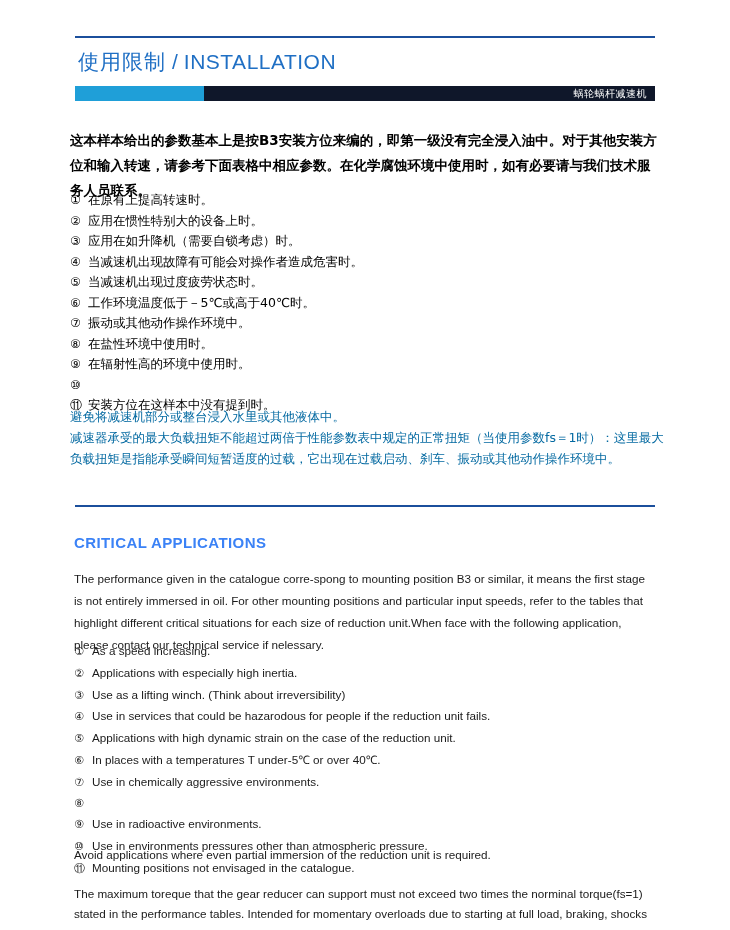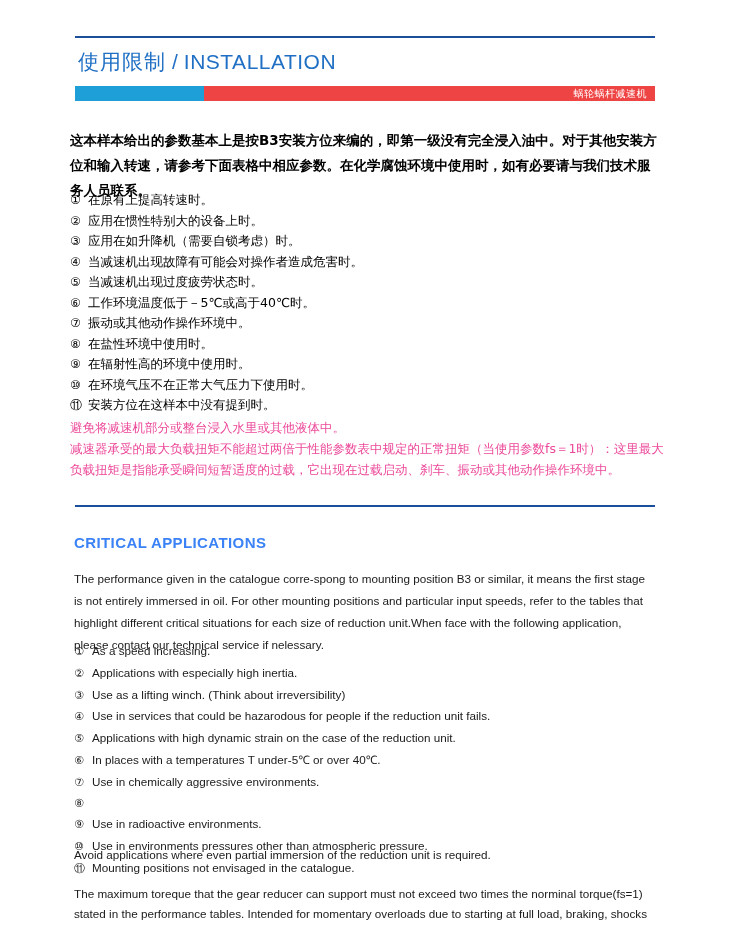--- a/index.html
+++ b/index.html
@@ -69,7 +69,7 @@
   .banner-right {
     flex: 1;
     height: 15px;
-    background: #ef4444;
+    background: #0f172a;
     position: relative;
   }
   .banner-label {

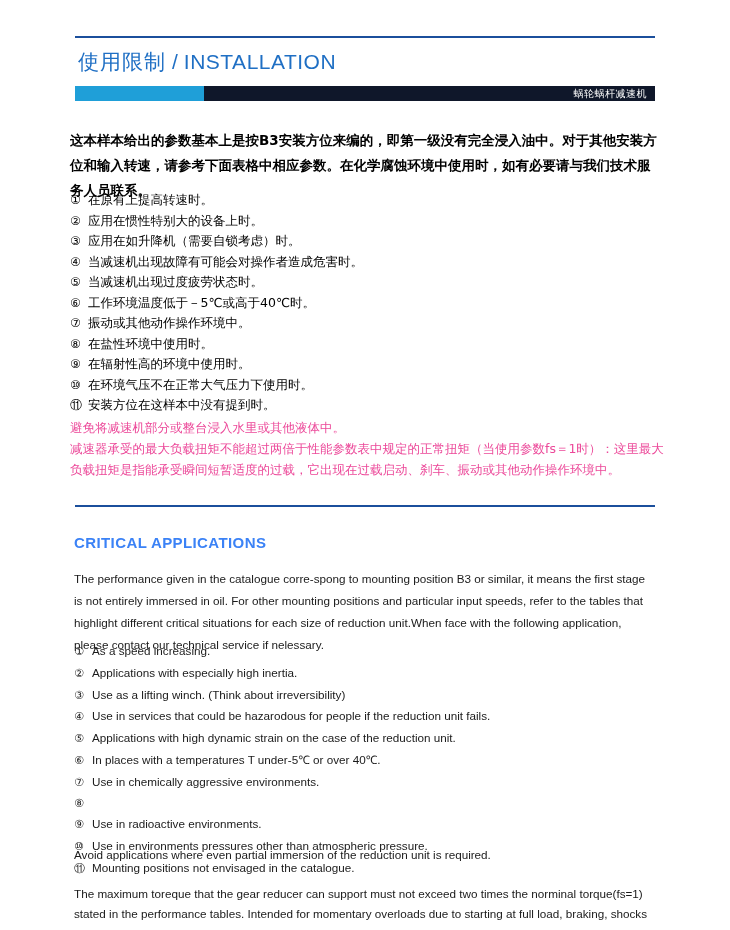--- a/index.html
+++ b/index.html
@@ -246,7 +246,6 @@
     </div>
     <div class="item">
       <span class="num">⑩</span>
-      <span>在环境气压不在正常大气压力下使用时。</span>
     </div>
     <div class="item">
       <span class="num">⑪</span>

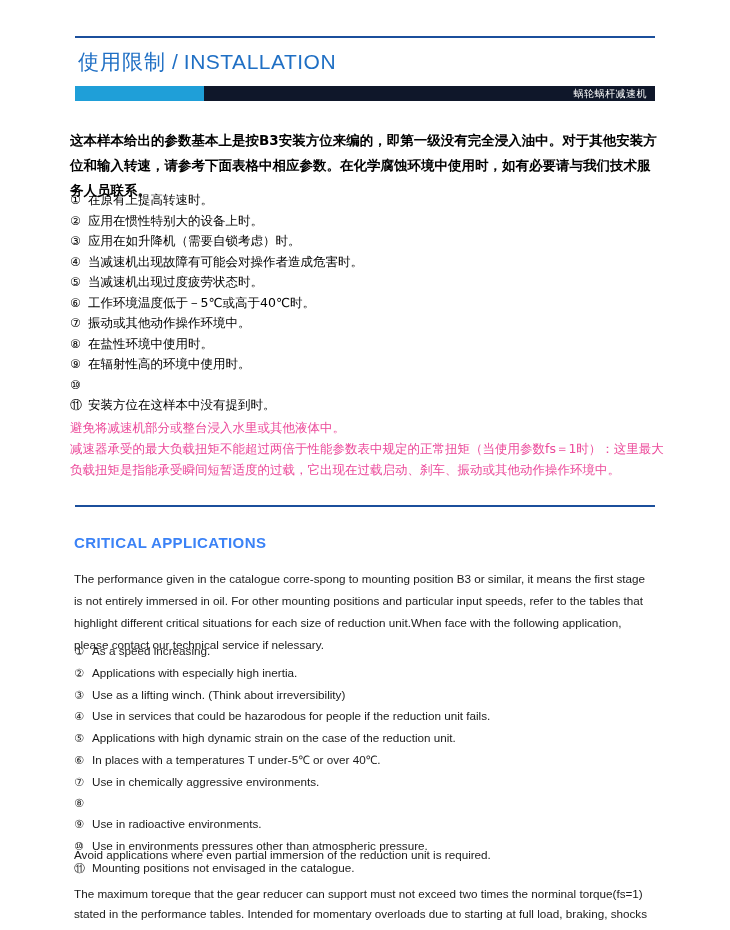--- a/index.html
+++ b/index.html
@@ -117,12 +117,12 @@
   .cn-note {
     position: absolute;
     left: 70px;
-    top: 417px;
+    top: 406px;
     width: 600px;
     font-family: "DejaVu Sans", sans-serif;
     font-size: 12.5px;
     line-height: 21px;
-    color: #ec4899;
+    color: #0369a1;
   }
 
   .mid-rule {

